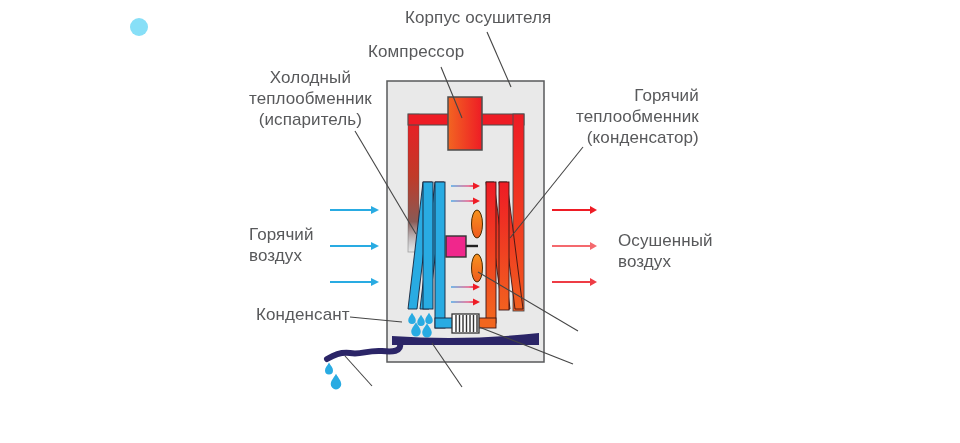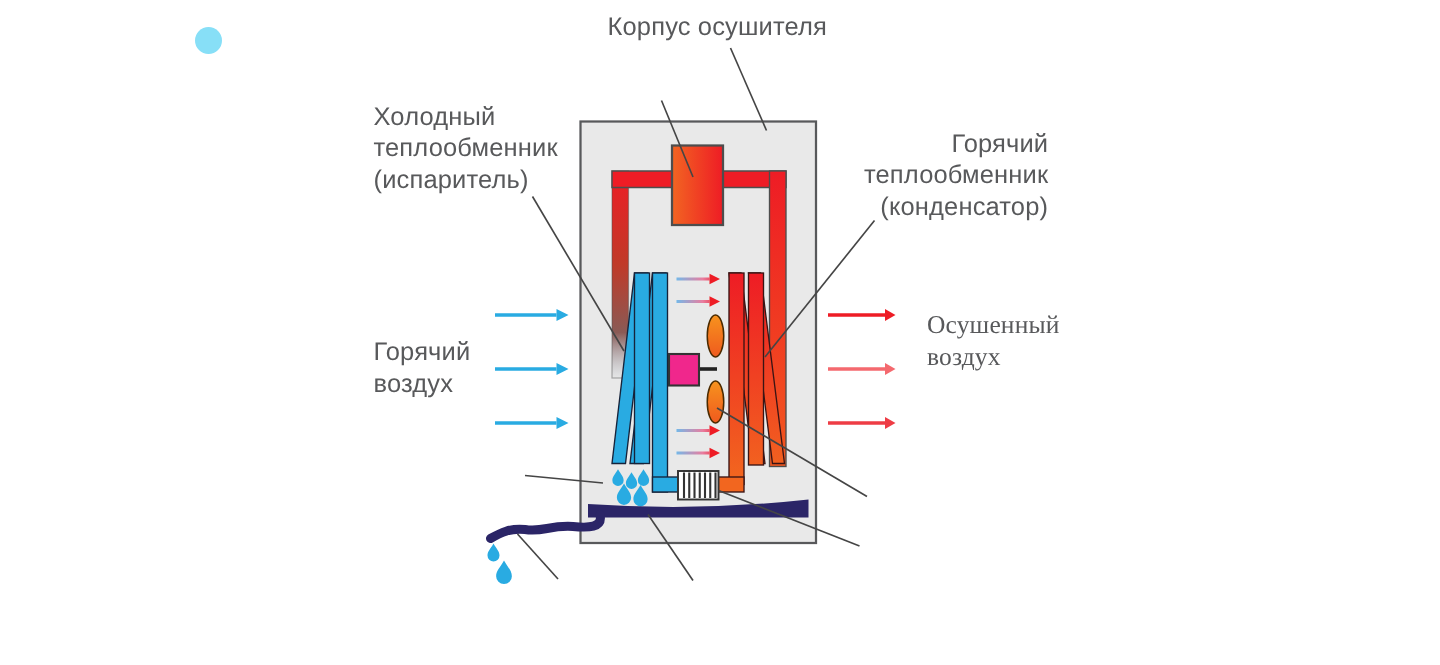--- a/index.html
+++ b/index.html
@@ -183,6 +183,7 @@
   </svg>
 
   <div class="lbl" style="left:405px;top:7px;">Корпус осушителя</div>
+  <div class="lbl" style="left:368px;top:41px;">Компрессор</div>
   <div class="lbl" style="left:249px;top:67px;">Холодный
 теплообменник
 (испаритель)</div>

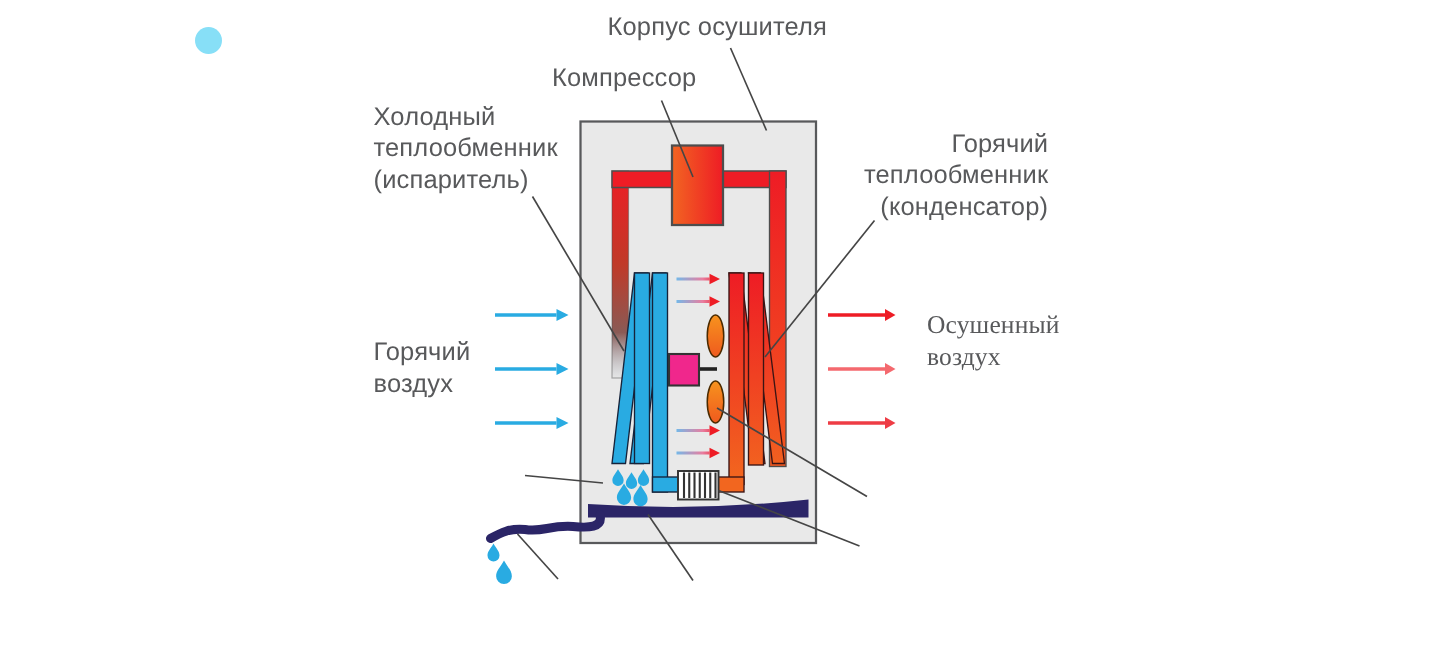--- a/index.html
+++ b/index.html
@@ -184,7 +184,7 @@
 
   <div class="lbl" style="left:405px;top:7px;">Корпус осушителя</div>
   <div class="lbl" style="left:368px;top:41px;">Компрессор</div>
-  <div class="lbl" style="left:249px;top:67px;">Холодный
+  <div class="lbl" style="left:249px;top:67px;text-align:center;">Холодный
 теплообменник
 (испаритель)</div>
   <div class="lbl" style="left:576px;top:85px;text-align:right;">Горячий

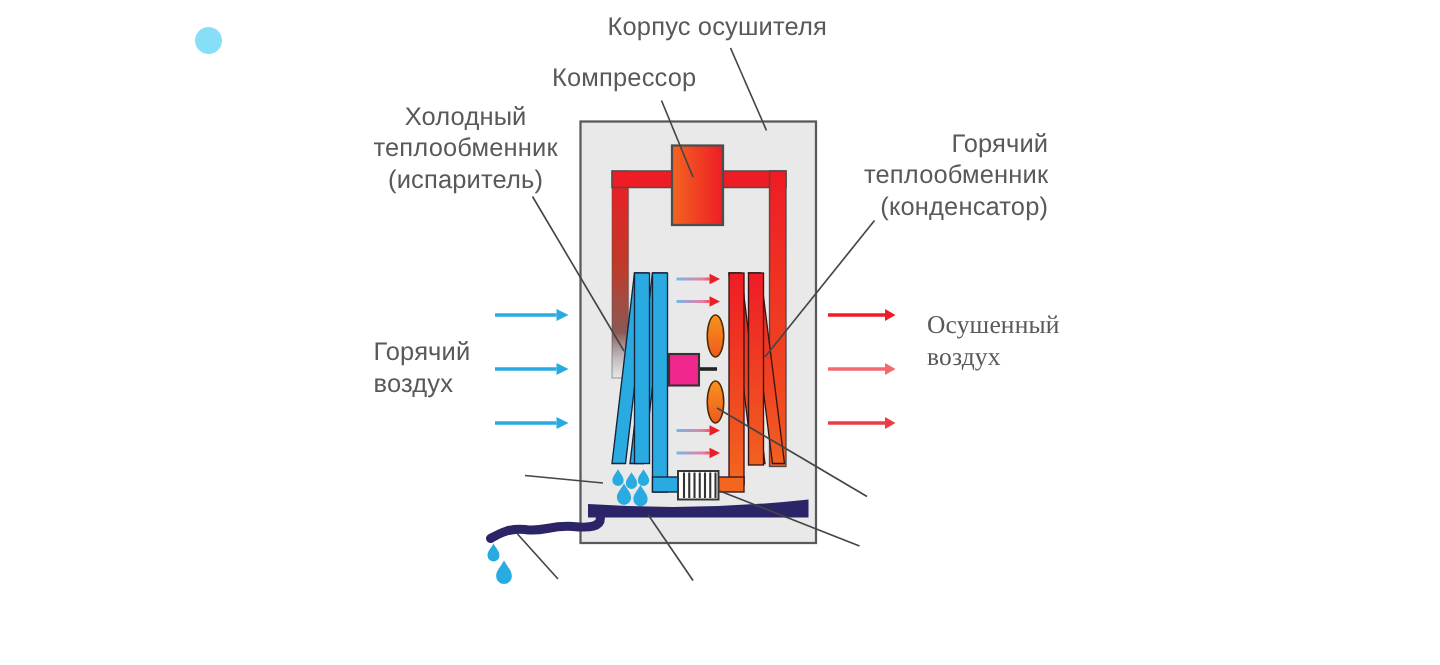--- a/index.html
+++ b/index.html
@@ -192,7 +192,7 @@
 (конденсатор)</div>
   <div class="lbl" style="left:249px;top:224px;">Горячий
 воздух</div>
-  <div class="lbl" style="left:618px;top:206px;font-family:Liberation Serif, serif;">Осушенный
+  <div class="lbl" style="left:618px;top:230px;">Осушенный
 воздух</div>
 
 </div>

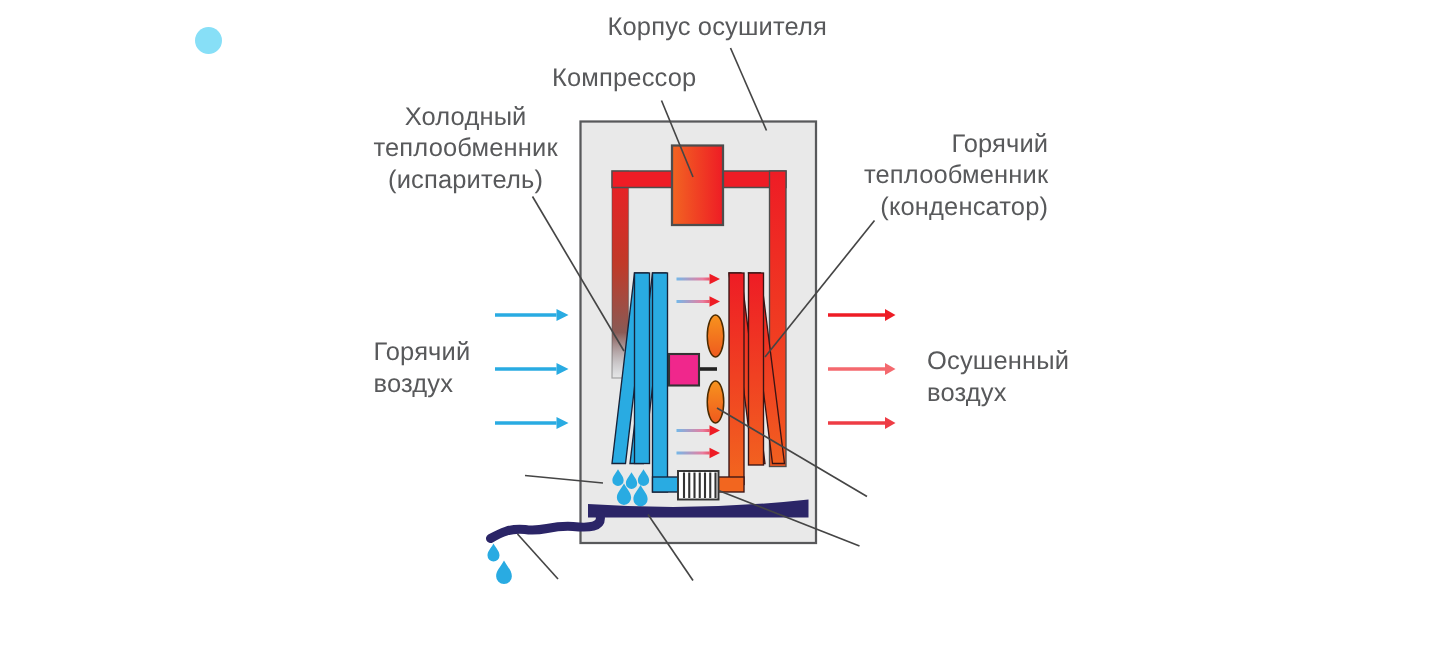--- a/index.html
+++ b/index.html
@@ -194,6 +194,7 @@
 воздух</div>
   <div class="lbl" style="left:618px;top:230px;">Осушенный
 воздух</div>
+  <div class="lbl" style="left:256px;top:304px;">Конденсант</div>
 
 </div>
 

